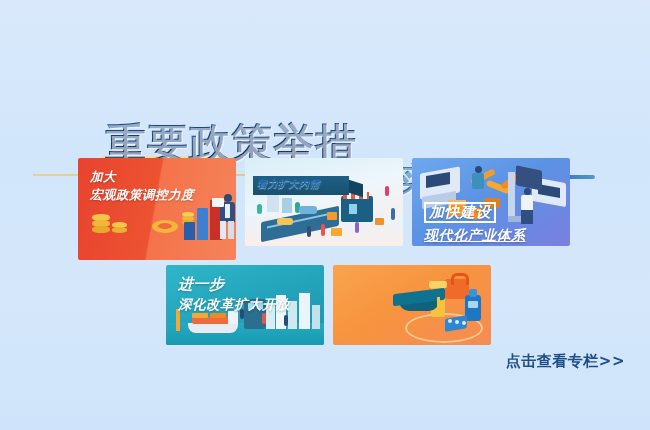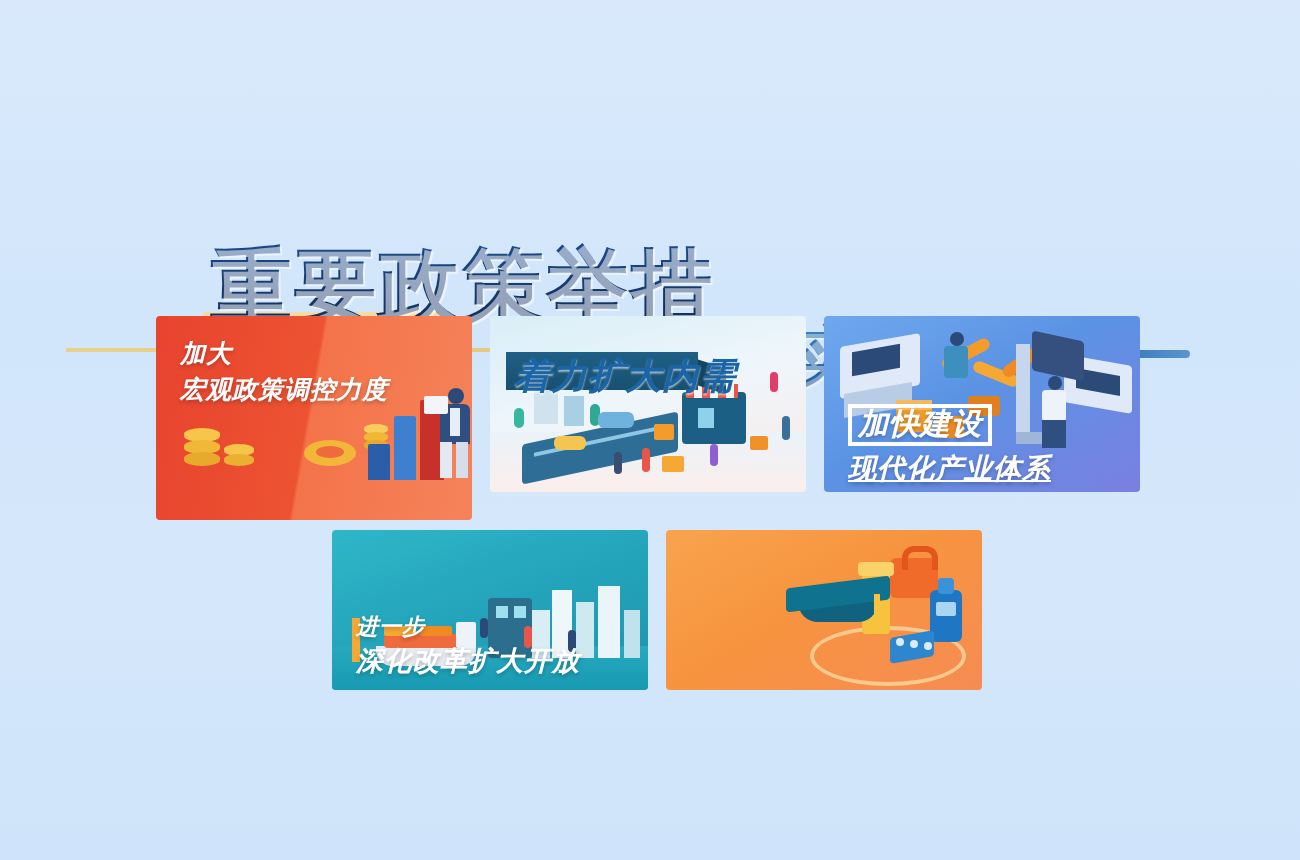--- a/index.html
+++ b/index.html
@@ -68,7 +68,7 @@
   
   #card2{left:245px;top:158px;width:158px;height:88px;
     background:linear-gradient(165deg,#d9eef7 0%,#eef6fb 45%,#fae9e6 100%);}
-  #card2 .label{left:12px;top:20px;font-size:18px;color:#ffffff;}
+  #card2 .label{left:12px;top:20px;font-size:10px;color:#ffffff;}
   #card2 .ribbon{
     position:absolute;left:8px;top:18px;width:96px;height:19px;z-index:5;
     background:linear-gradient(180deg,#1f5f86 0%,#18506f 100%);

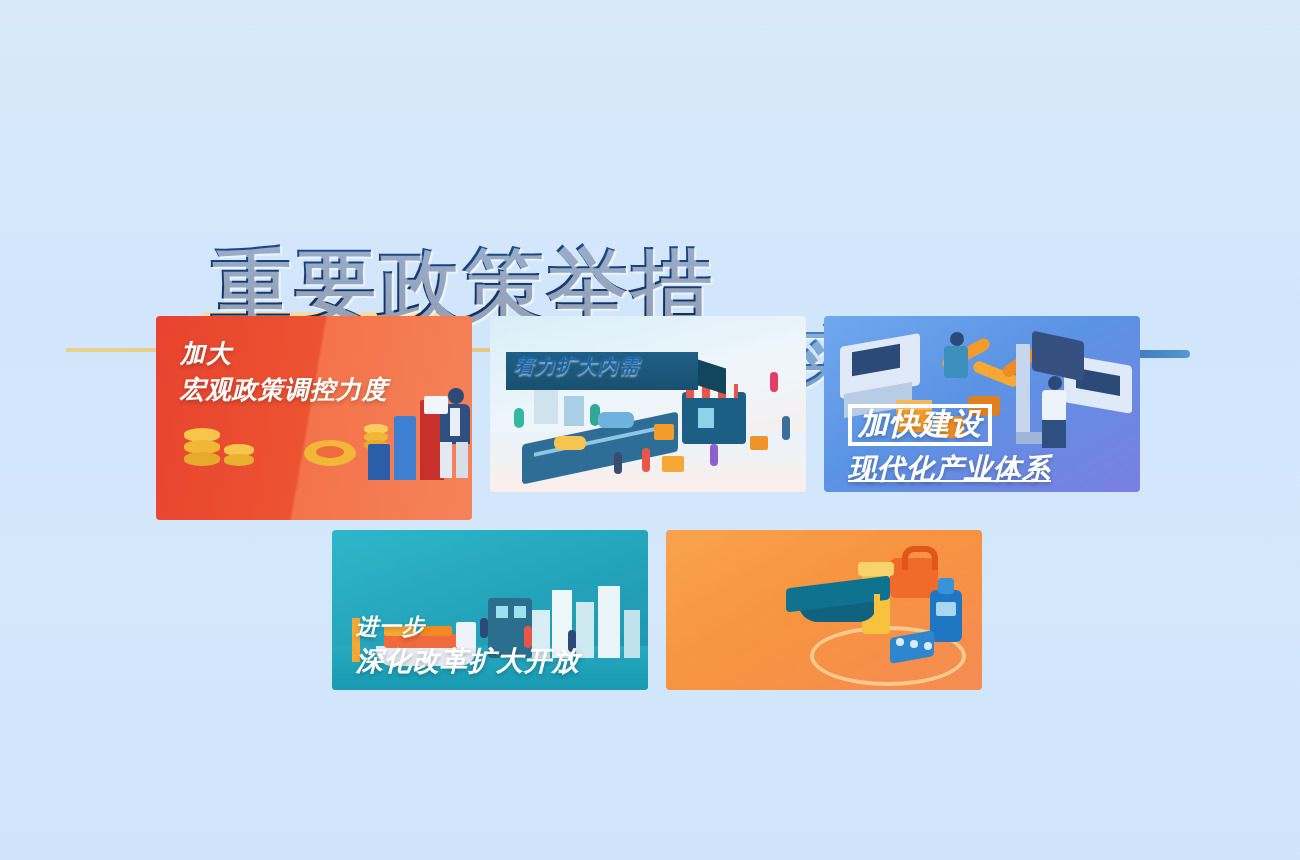--- a/index.html
+++ b/index.html
@@ -90,7 +90,7 @@
   #card4{left:166px;top:265px;width:158px;height:80px;
     background:linear-gradient(160deg,#2fb6c9 0%,#25a7bd 40%,#1d93ad 100%);}
   #card4 .label{left:12px;top:10px;}
-  #card4 .lbl-top{font-size:11px;margin-top:32px;}
+  #card4 .lbl-top{font-size:15px;}
   #card4 .lbl-main{font-size:13.5px;margin-top:3px;}
 
   

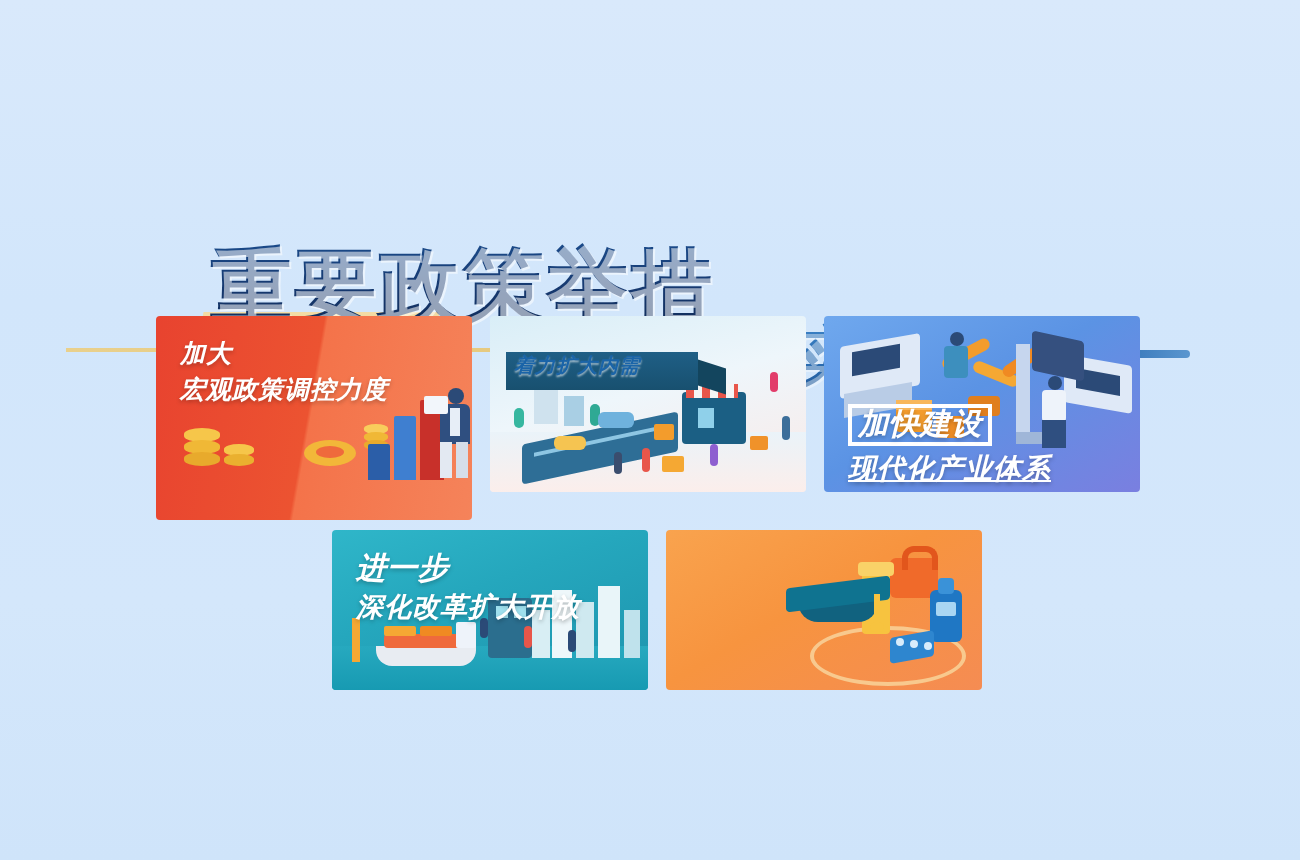--- a/index.html
+++ b/index.html
@@ -294,6 +294,7 @@
     </div>
   </div>
 
+  <div class="footer-link">点击查看专栏&gt;&gt;</div>
 
 </div>
 

